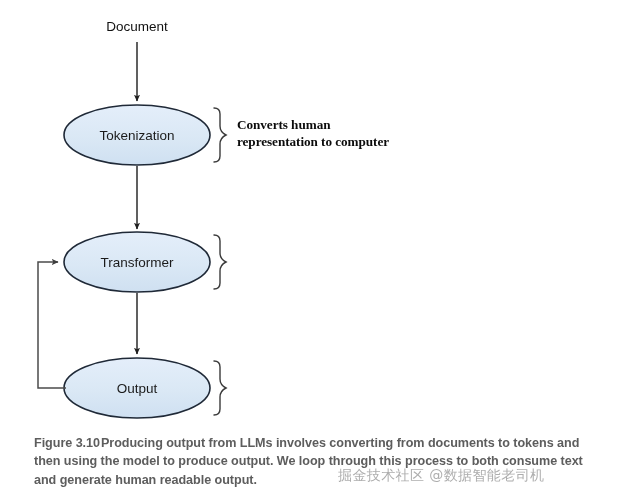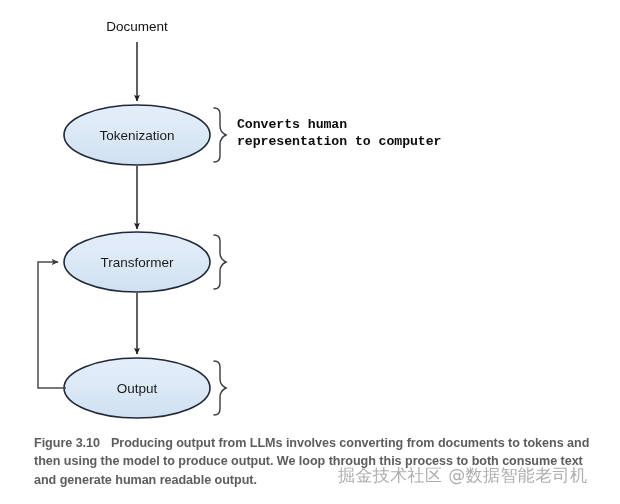--- a/index.html
+++ b/index.html
@@ -45,7 +45,7 @@
   
   .annotation {
     position: absolute;
-    font-family: Liberation Mono, monospace;
+    font-family: Liberation Serif, serif;
     font-weight: bold;
     font-size: 13.2px;
     line-height: 17px;

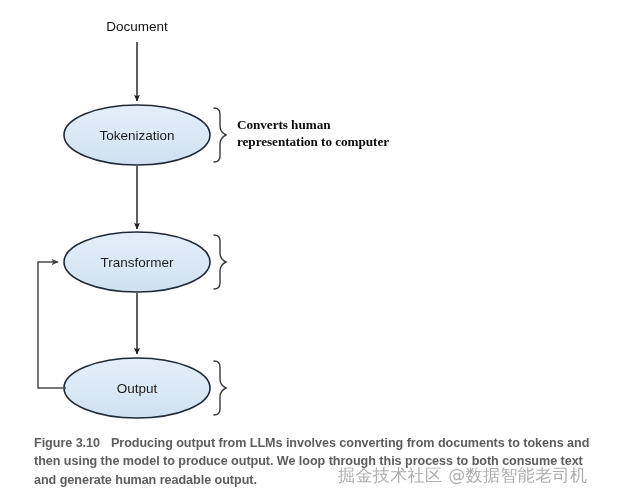--- a/index.html
+++ b/index.html
@@ -71,7 +71,7 @@
     letter-spacing: -0.05px;
   }
   #caption .caption-figno {
-    margin-right: 11px;
+    margin-right: 1px;
   }
 
   

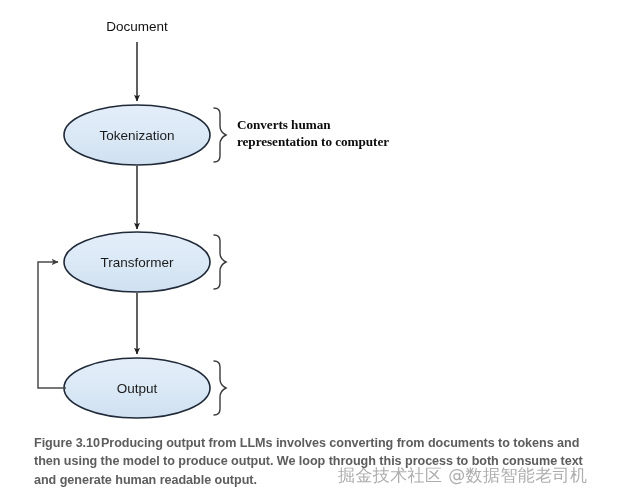--- a/index.html
+++ b/index.html
@@ -80,7 +80,7 @@
     left: 338px;
     top: 464px;
     font-family: "DejaVu Sans", sans-serif;
-    font-size: 17px;
+    font-size: 14px;
     line-height: 22px;
     color: rgba(105, 105, 105, 0.55);
     white-space: nowrap;

